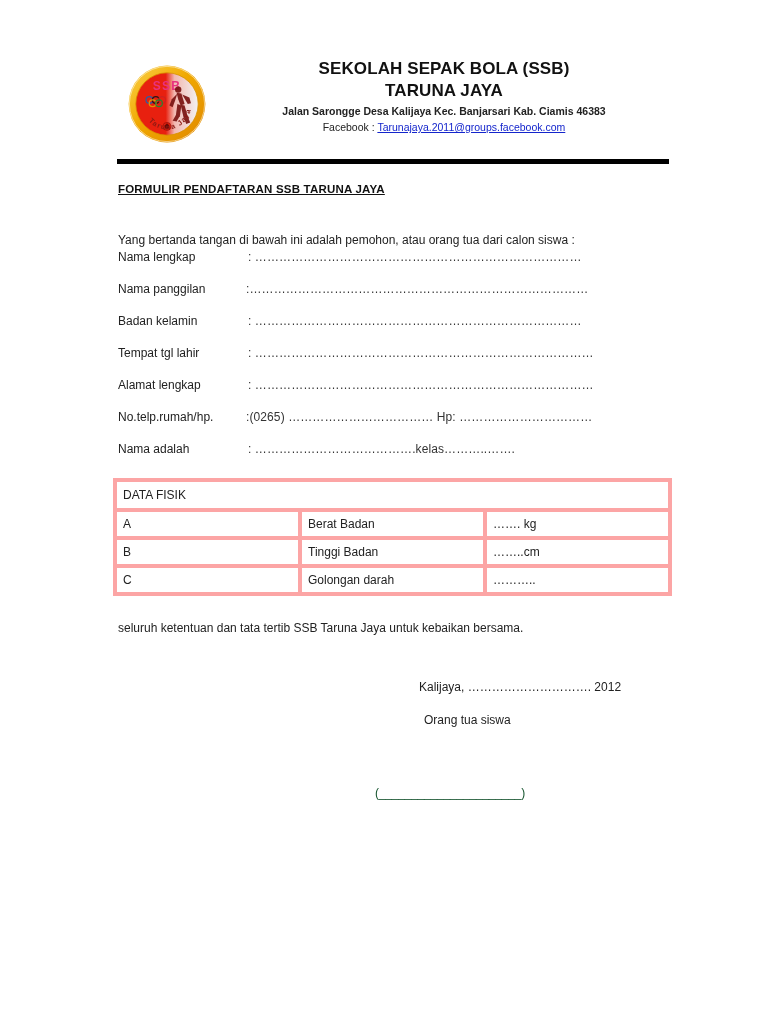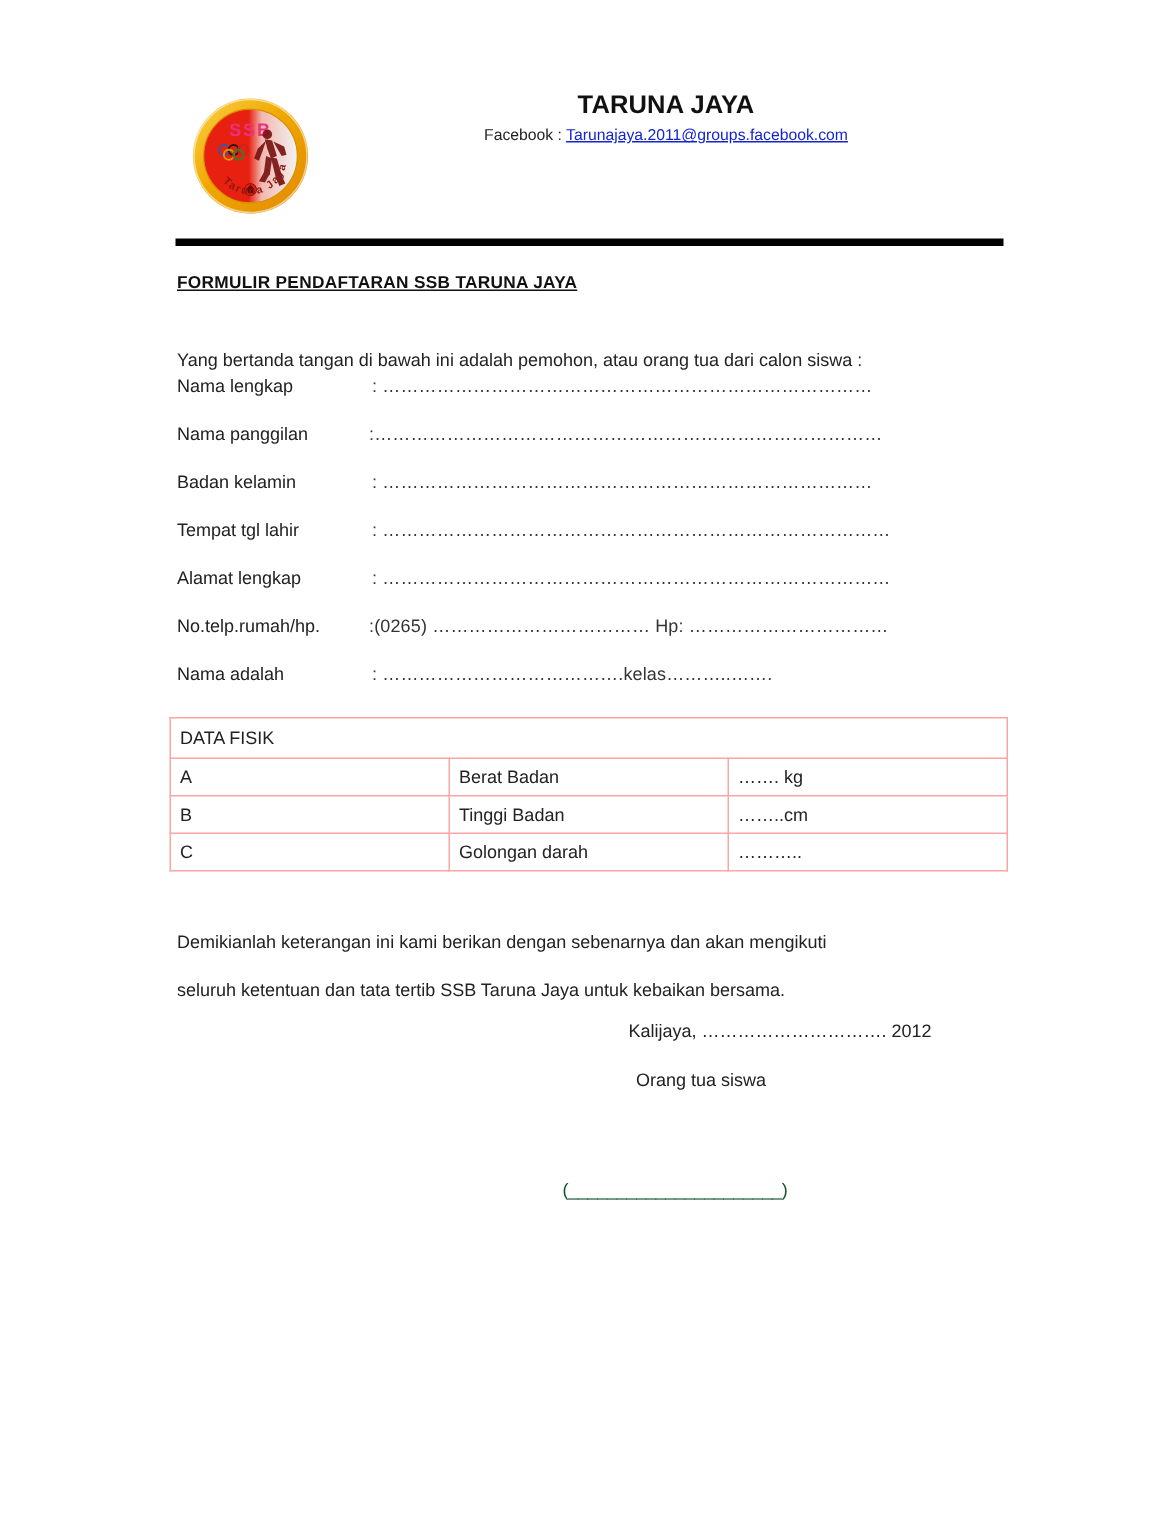--- a/index.html
+++ b/index.html
@@ -272,6 +272,7 @@
     </div>
 
     <div class="header-text">
+      <p class="org-title-1">SEKOLAH SEPAK BOLA (SSB)</p>
       <p class="org-title-2">TARUNA JAYA</p>
       <p class="org-fb"><span>Facebook : </span><a class="fb-link" href="#">Tarunajaya.2011@groups.facebook.com</a></p>
     </div>

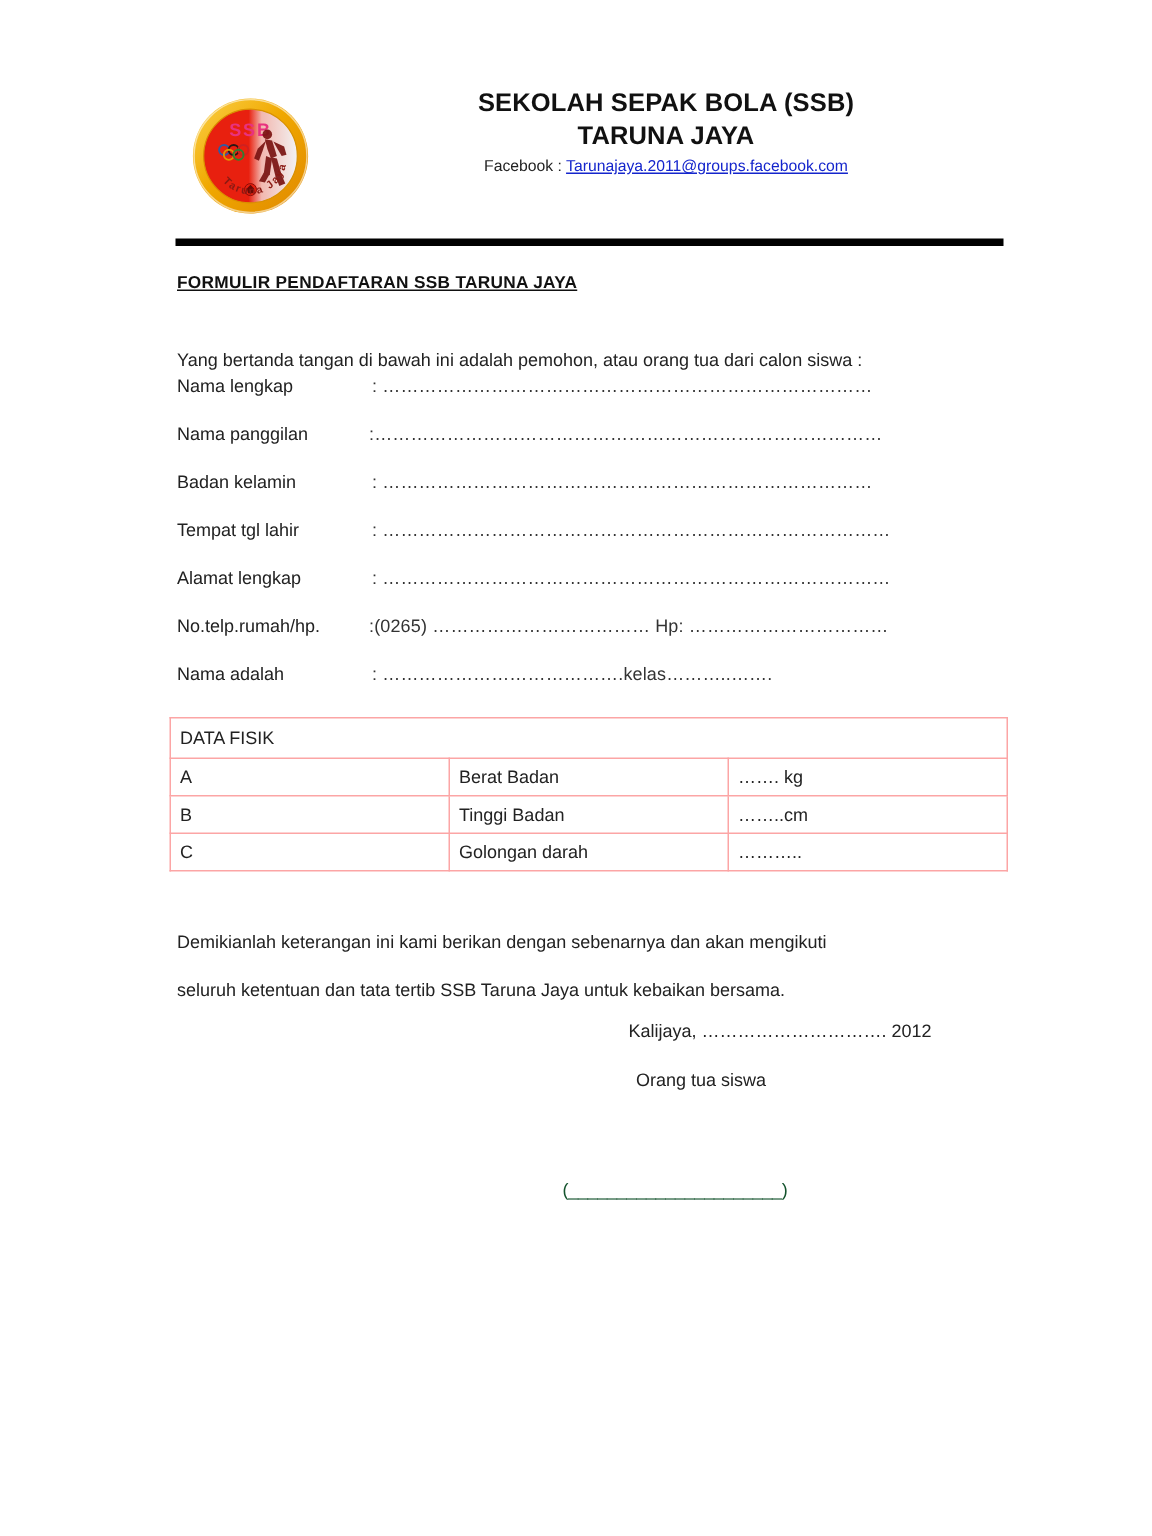--- a/index.html
+++ b/index.html
@@ -274,6 +274,7 @@
     <div class="header-text">
       <p class="org-title-1">SEKOLAH SEPAK BOLA (SSB)</p>
       <p class="org-title-2">TARUNA JAYA</p>
+      <p class="org-address">Jalan Sarongge Desa Kalijaya Kec. Banjarsari Kab. Ciamis 46383</p>
       <p class="org-fb"><span>Facebook : </span><a class="fb-link" href="#">Tarunajaya.2011@groups.facebook.com</a></p>
     </div>
   </div>

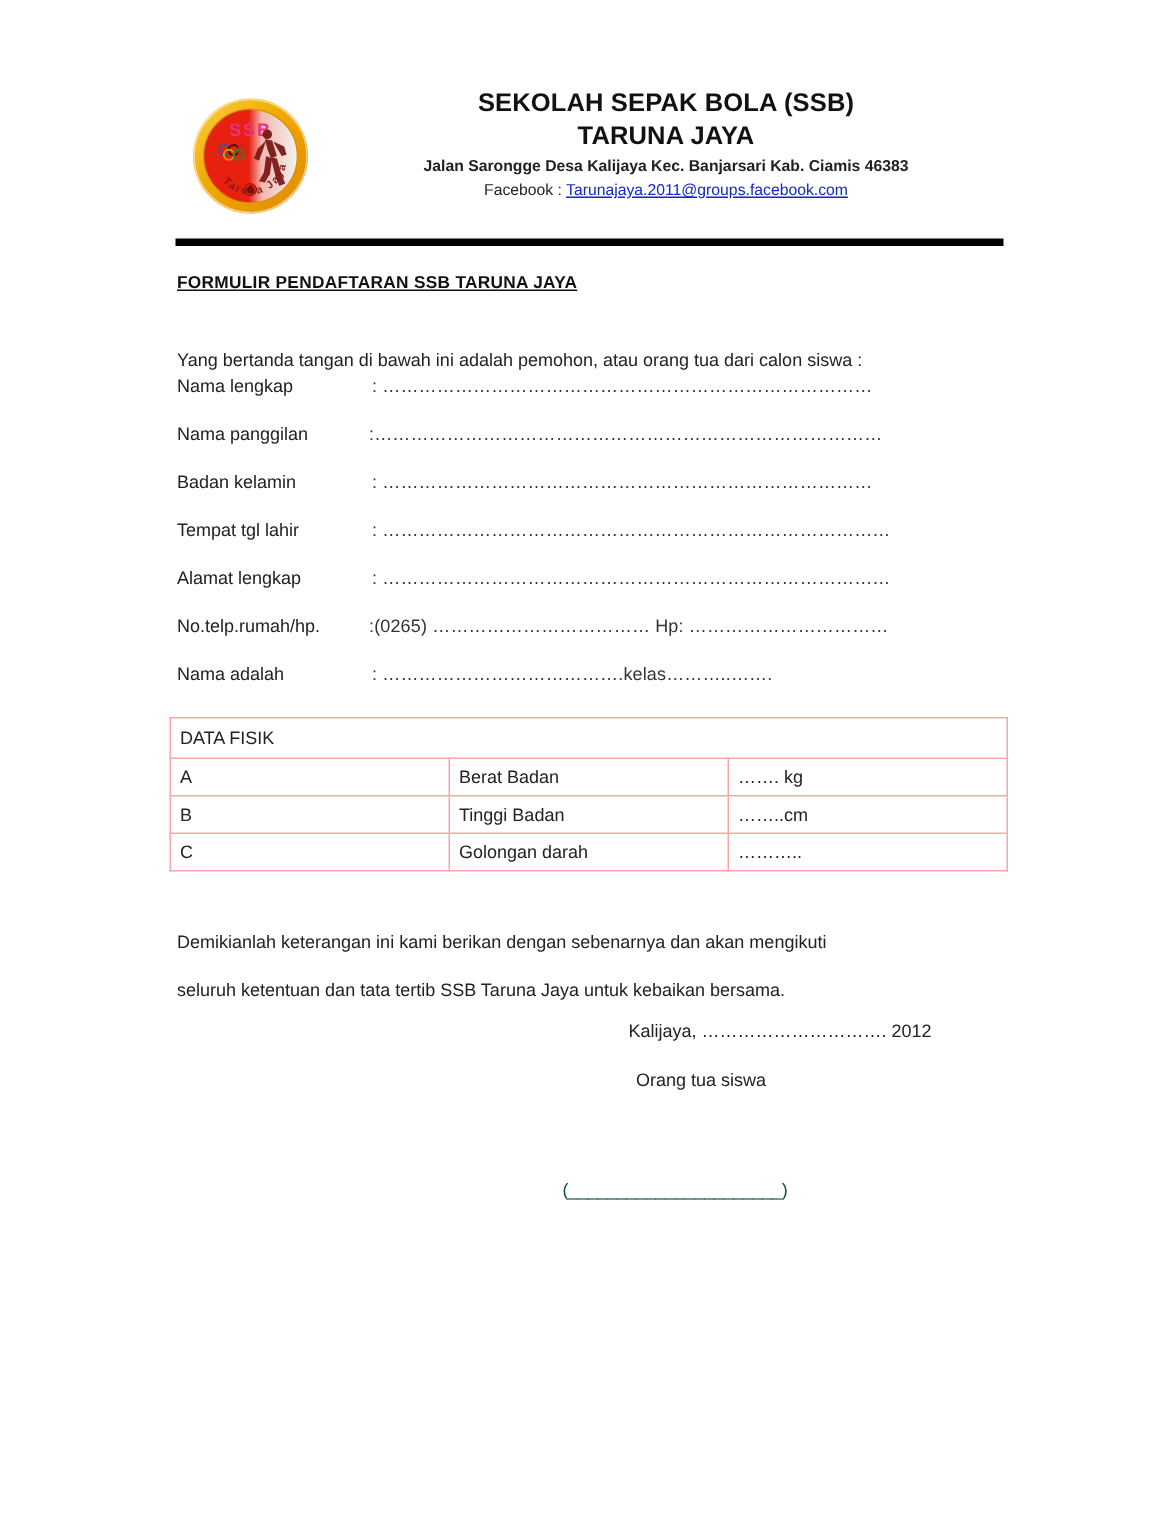--- a/index.html
+++ b/index.html
@@ -156,7 +156,7 @@
     table-layout: fixed;
   }
   .data-table td {
-    border: 1px solid #fca5a5;
+    border: 4px solid #fca5a5;
     font-size: 12px;
     color: #222;
     padding: 4px 6px 5px 6px;

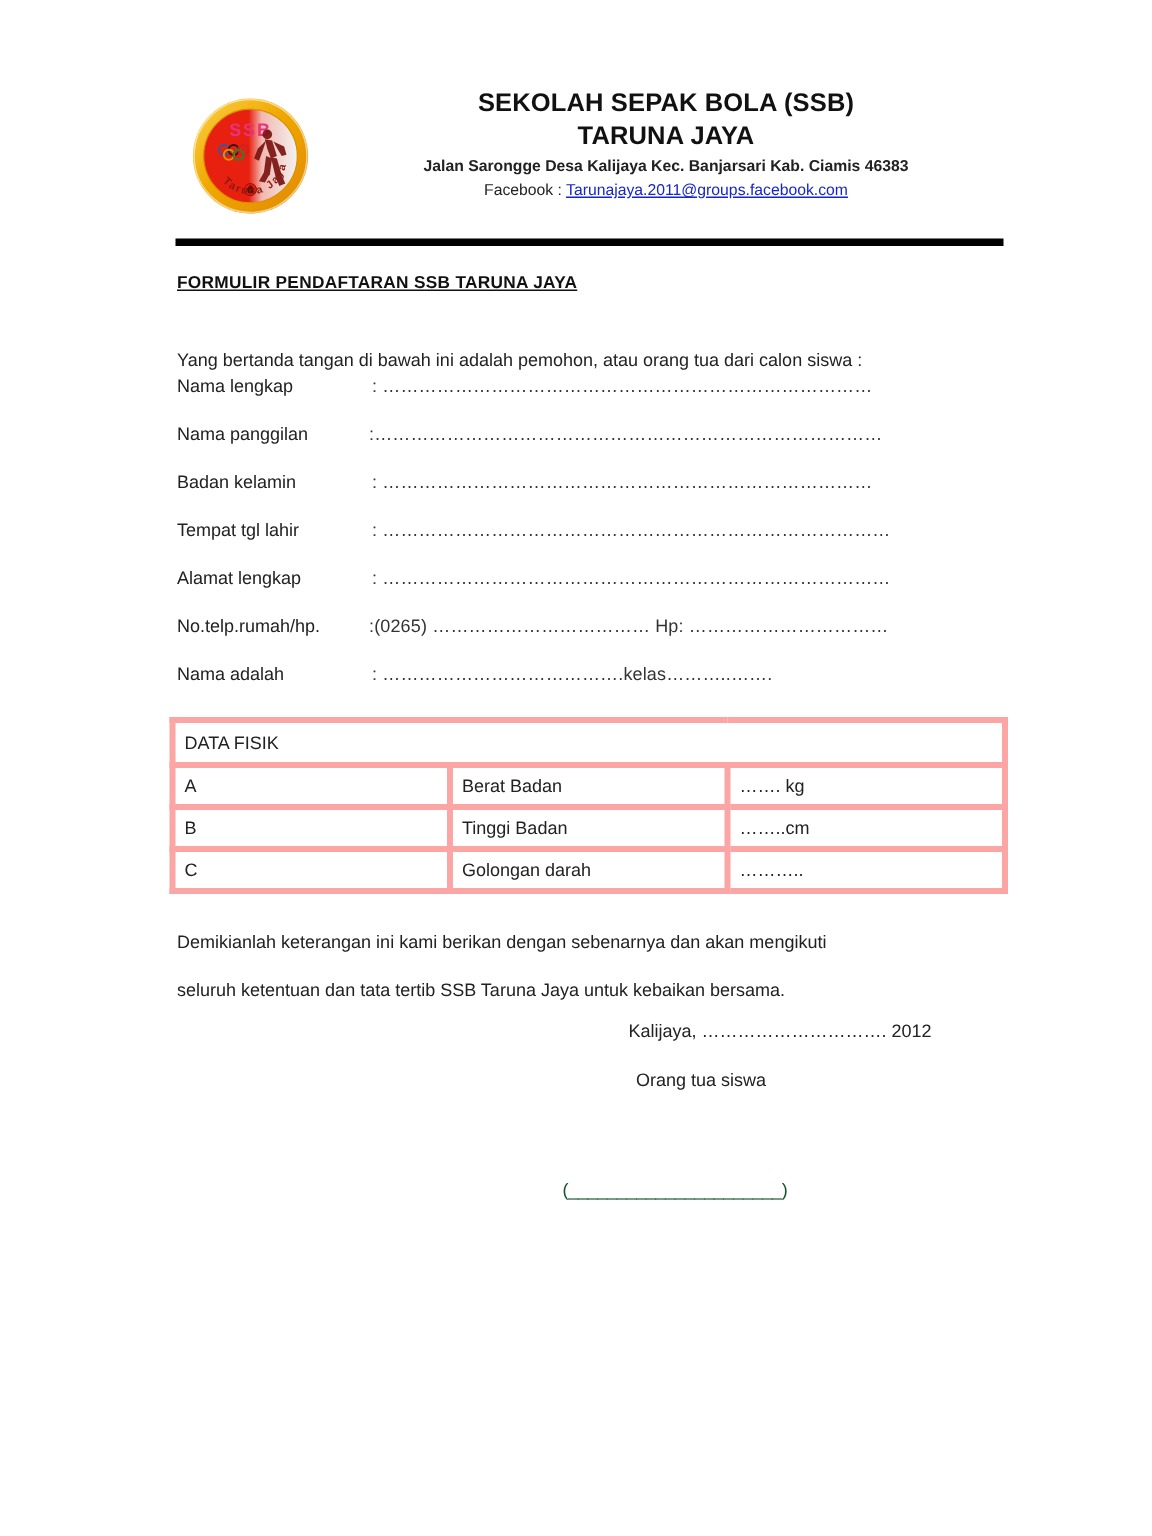--- a/index.html
+++ b/index.html
@@ -348,7 +348,6 @@
   </table>
 
   <div class="closing">
-    <div class="closing-line">Demikianlah keterangan ini kami berikan dengan sebenarnya dan akan mengikuti</div>
     <div class="closing-line">seluruh ketentuan dan tata tertib SSB Taruna Jaya   untuk kebaikan bersama.</div>
   </div>
 

